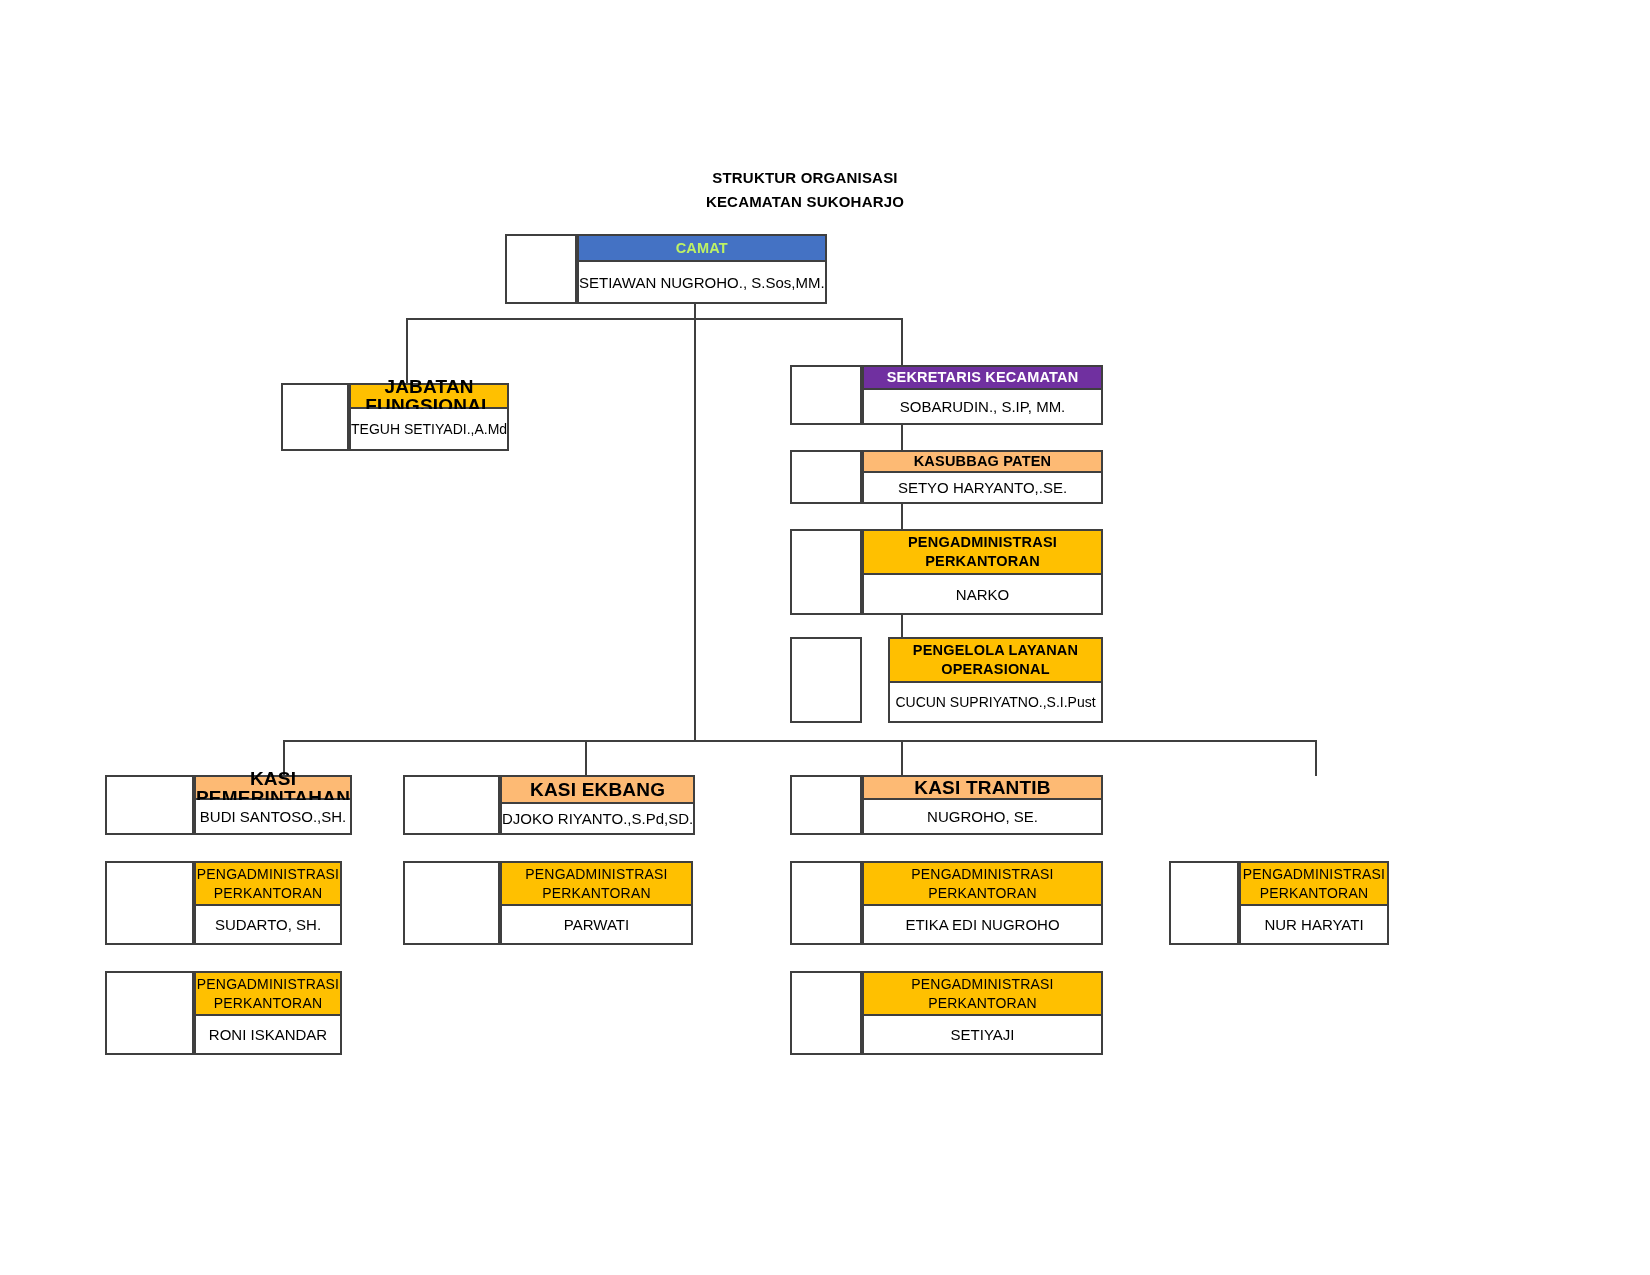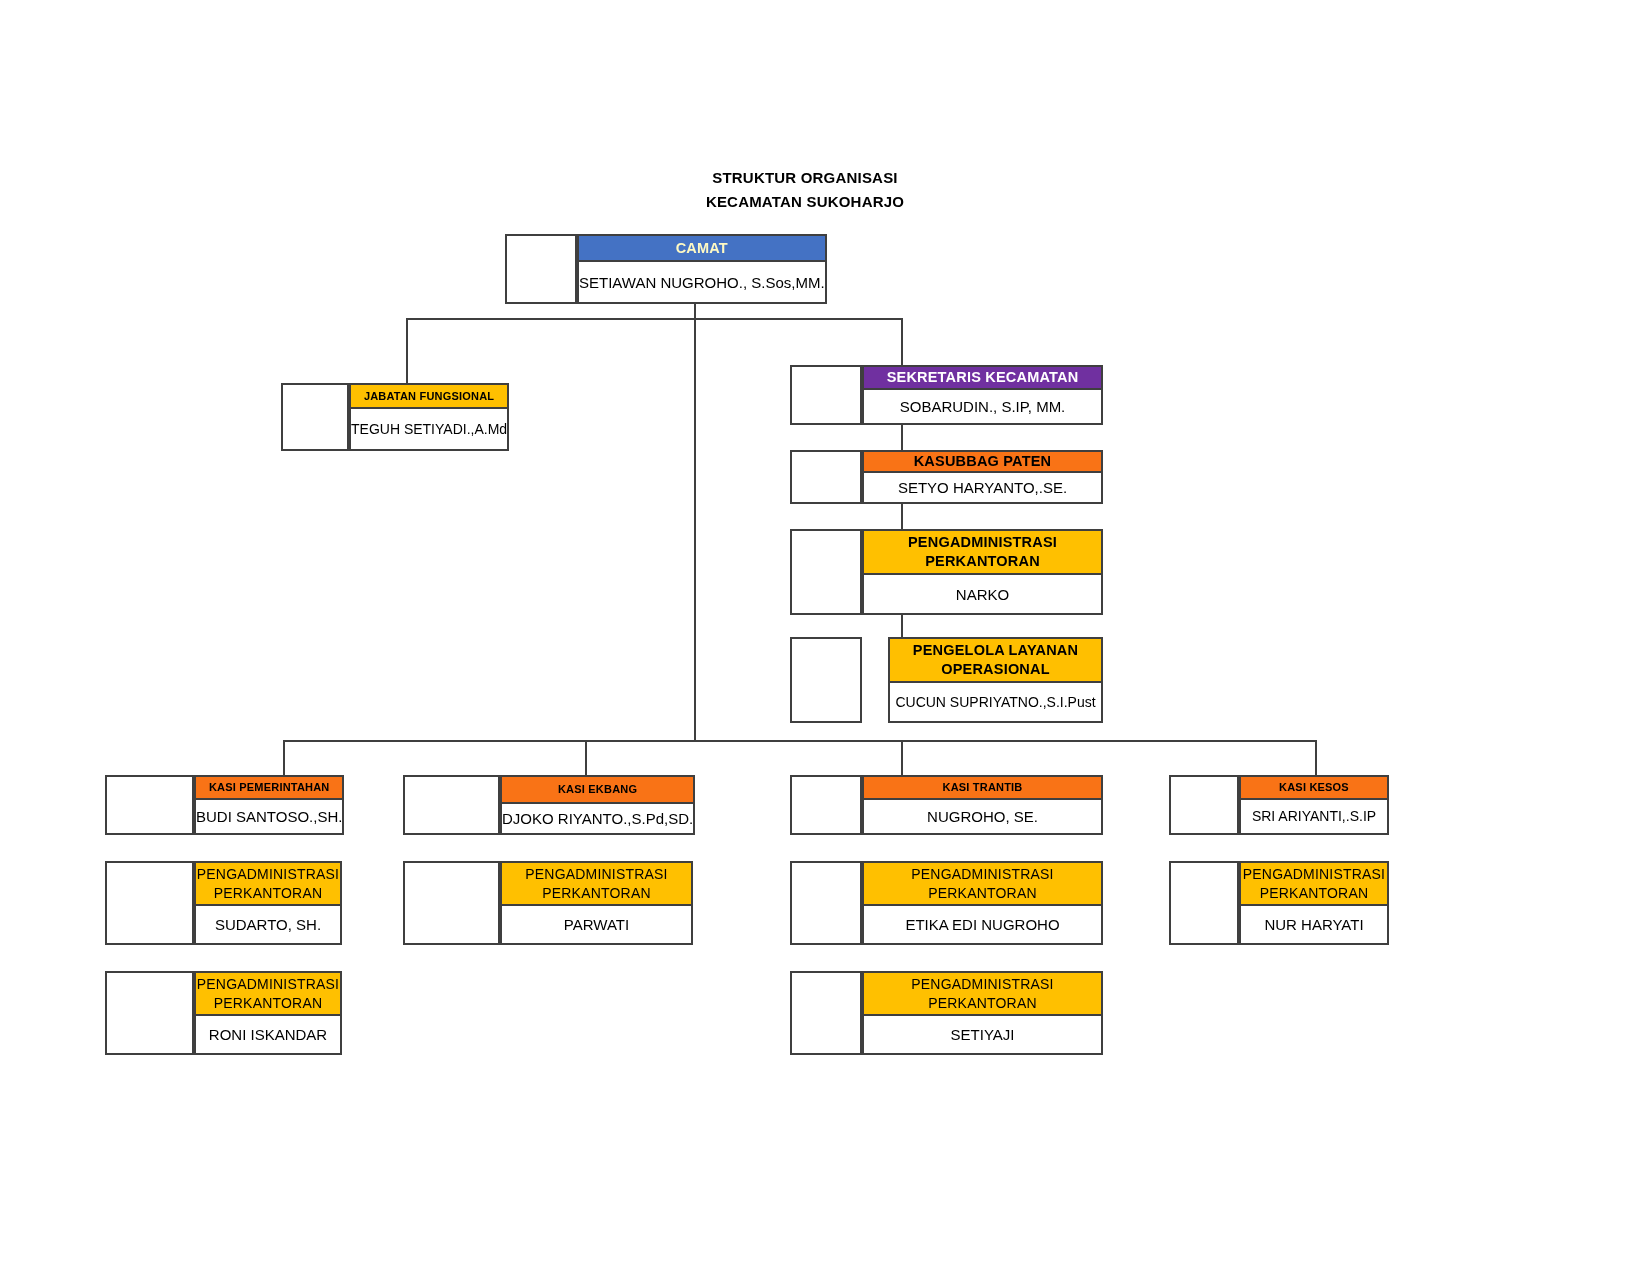--- a/index.html
+++ b/index.html
@@ -87,7 +87,7 @@
   }
 
   
-  .hdr.blue   { background: #4472c4; color: #fef9c3; }
+  .hdr.blue   { background: #4472c4; color: #bef264; }
   .hdr.purple { background: #7030a0; color: #ffffff; }
   .hdr.green  { background: #f97316; color: #000000; }
   .hdr.amber  { background: #ffc000; color: #000000; }

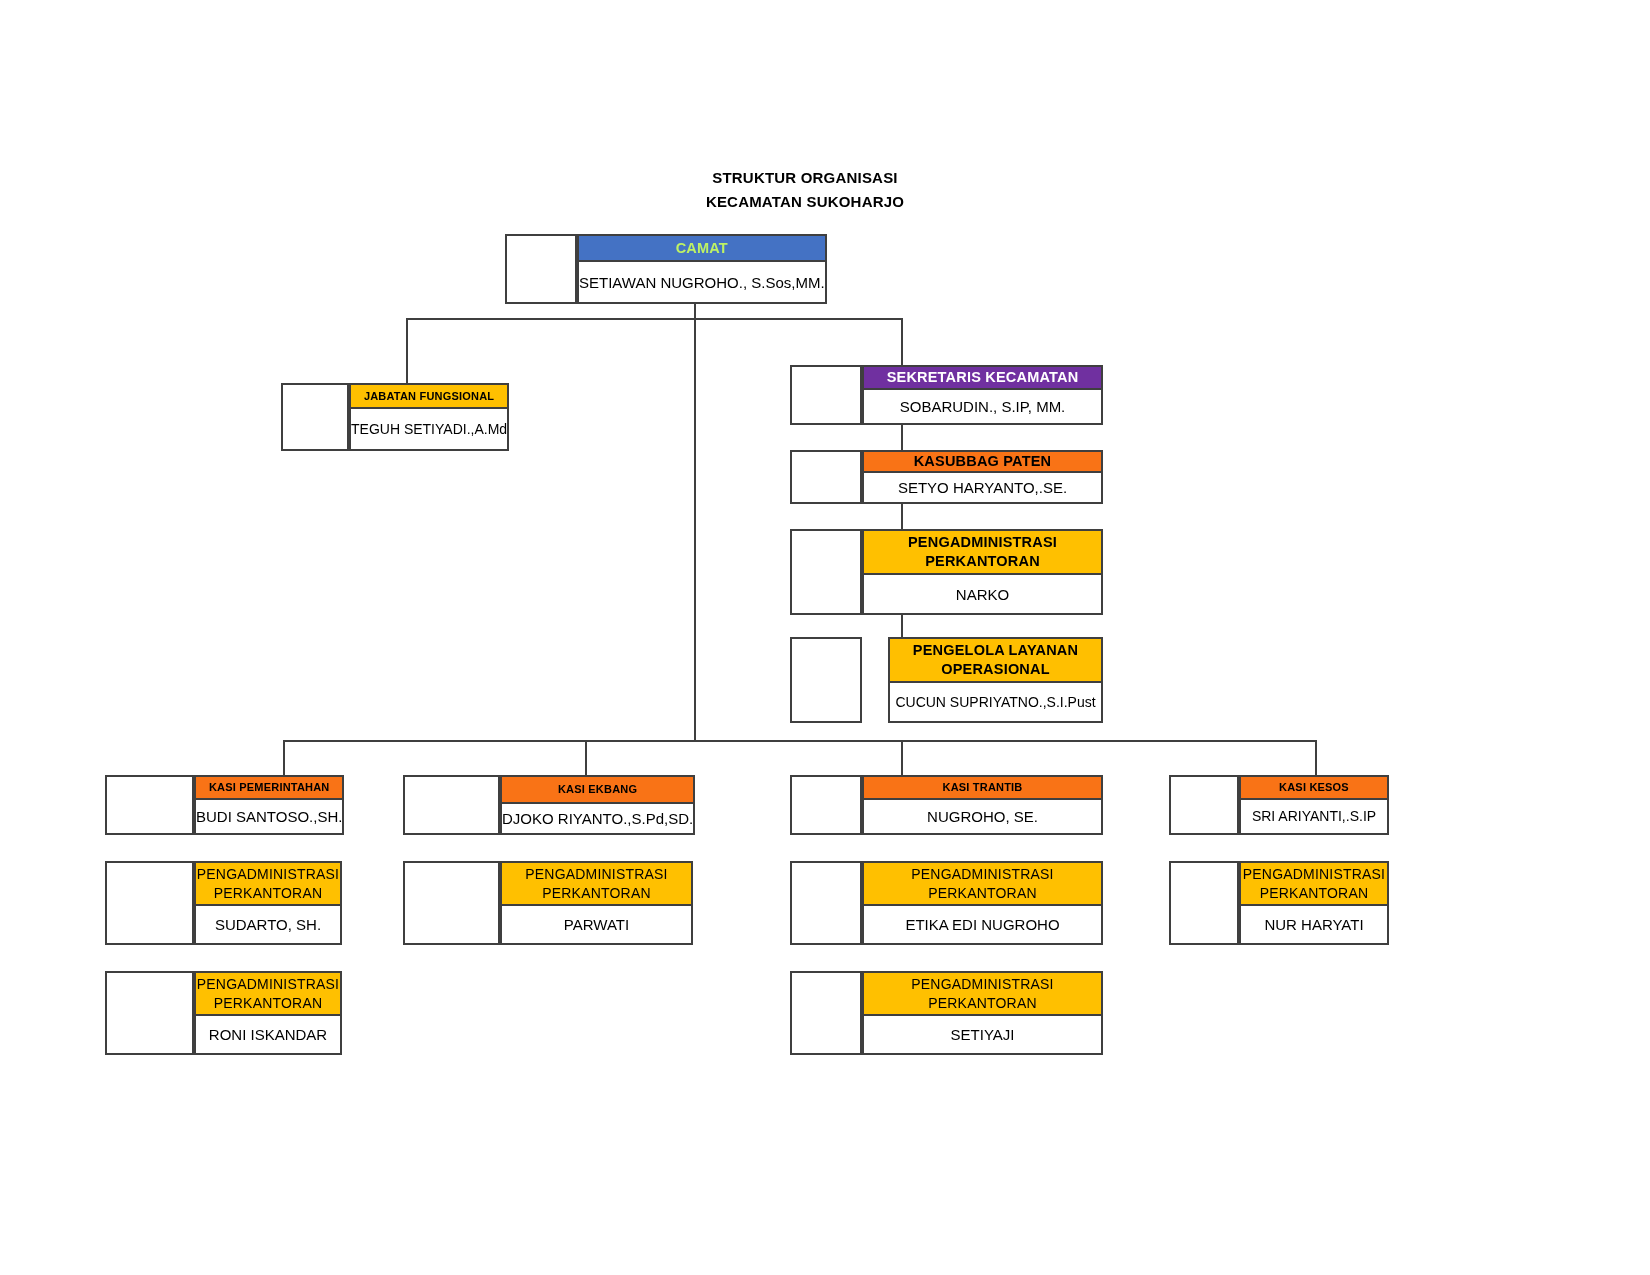--- a/index.html
+++ b/index.html
@@ -93,7 +93,7 @@
   .hdr.amber  { background: #ffc000; color: #000000; }
   .hdr.gold   { background: #ffbf00; color: #000000; }
   .hdr.thin   { font-weight: normal; font-size: 14px; }
-  .hdr.small  { font-size: 11px; }
+  .hdr.small  { font-size: 19px; }
 </style>
 </head>
 <body>

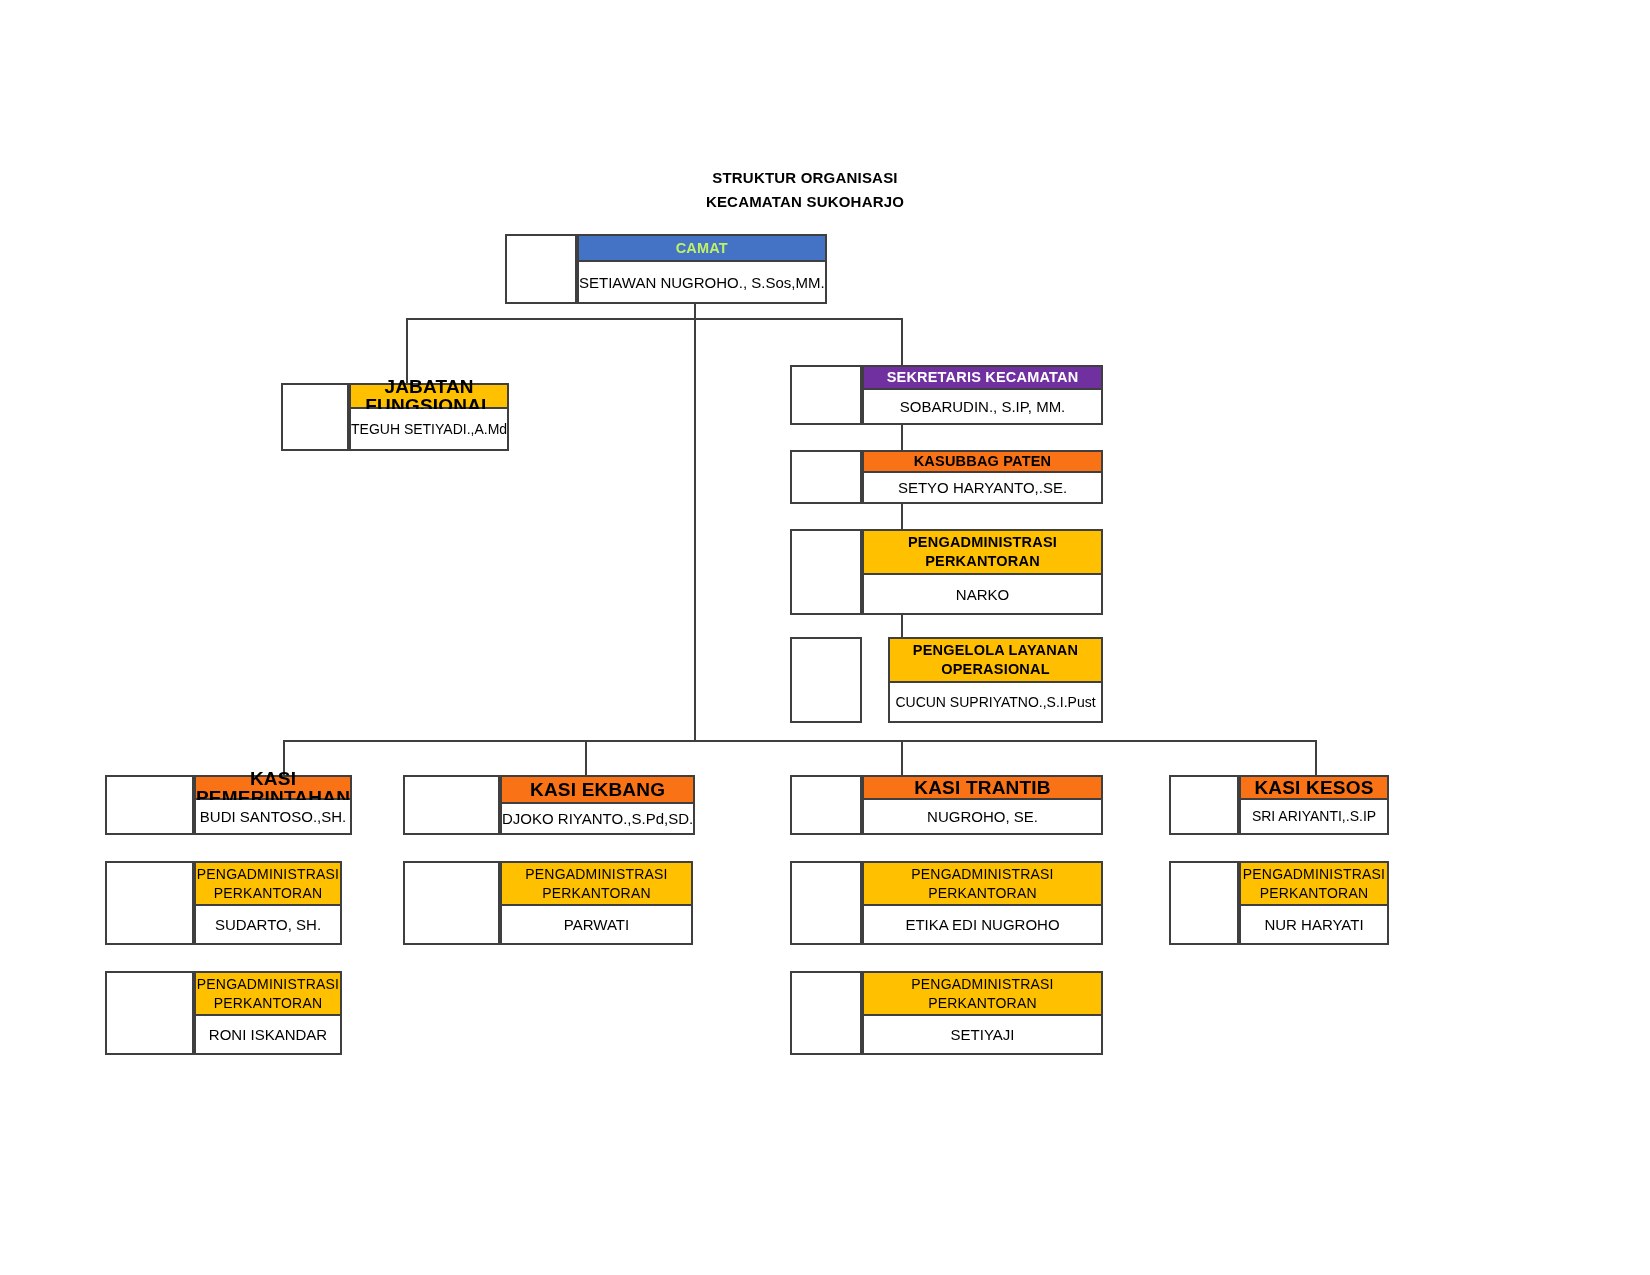--- a/index.html
+++ b/index.html
@@ -89,7 +89,7 @@
   
   .hdr.blue   { background: #4472c4; color: #bef264; }
   .hdr.purple { background: #7030a0; color: #ffffff; }
-  .hdr.green  { background: #f97316; color: #000000; }
+  .hdr.green  { background: #fdba74; color: #000000; }
   .hdr.amber  { background: #ffc000; color: #000000; }
   .hdr.gold   { background: #ffbf00; color: #000000; }
   .hdr.thin   { font-weight: normal; font-size: 14px; }

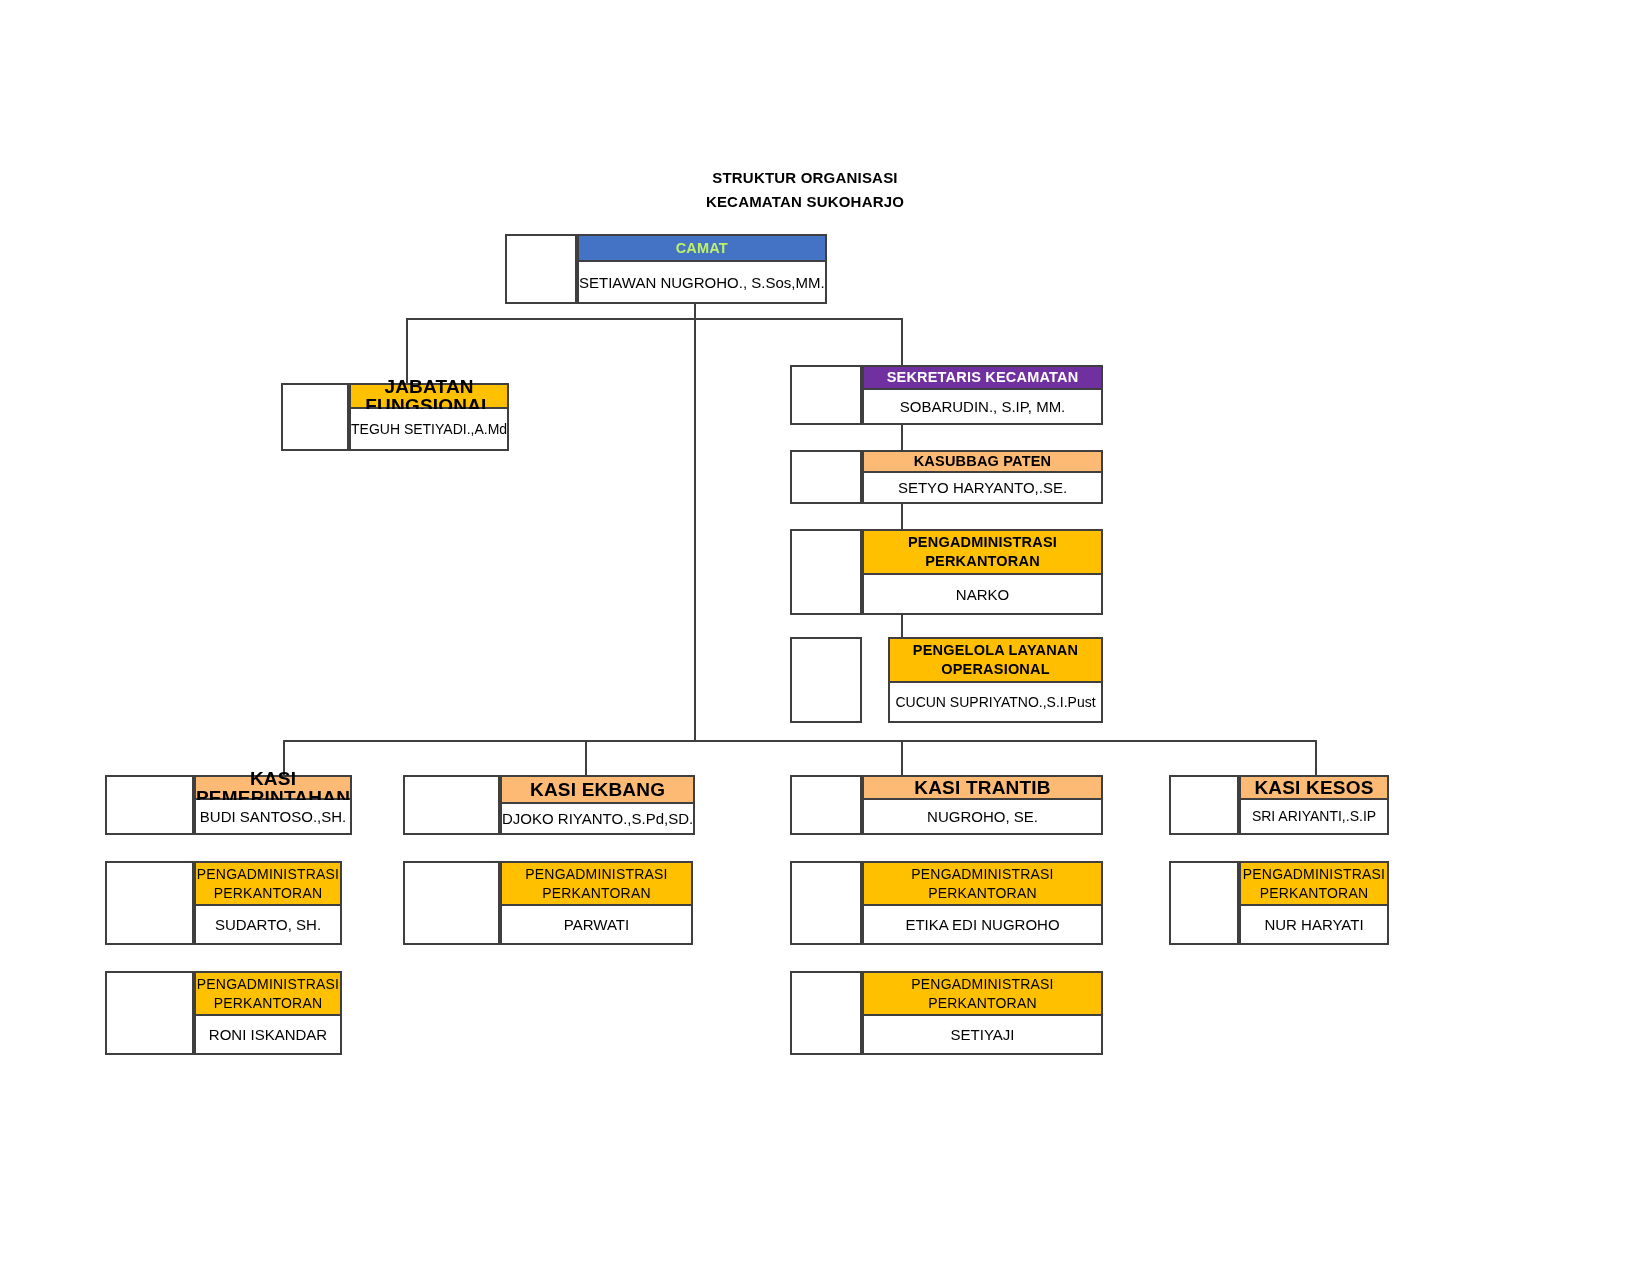--- a/index.html
+++ b/index.html
@@ -205,13 +205,6 @@
     </div>
   </div>
 
-  <div class="node" style="left:1169px; top:775px; width:220px; height:60px;">
-    <div class="pad" style="width:70px; height:60px;"></div>
-    <div class="body">
-      <div class="hdr green small" style="height:25px;">KASI KESOS</div>
-      <div class="nm" style="height:35px; font-size:14px;">SRI ARIYANTI,.S.IP</div>
-    </div>
-  </div>
 
   <div class="node" style="left:105px; top:861px; width:237px; height:84px;">
     <div class="pad" style="width:89px; height:84px;"></div>

